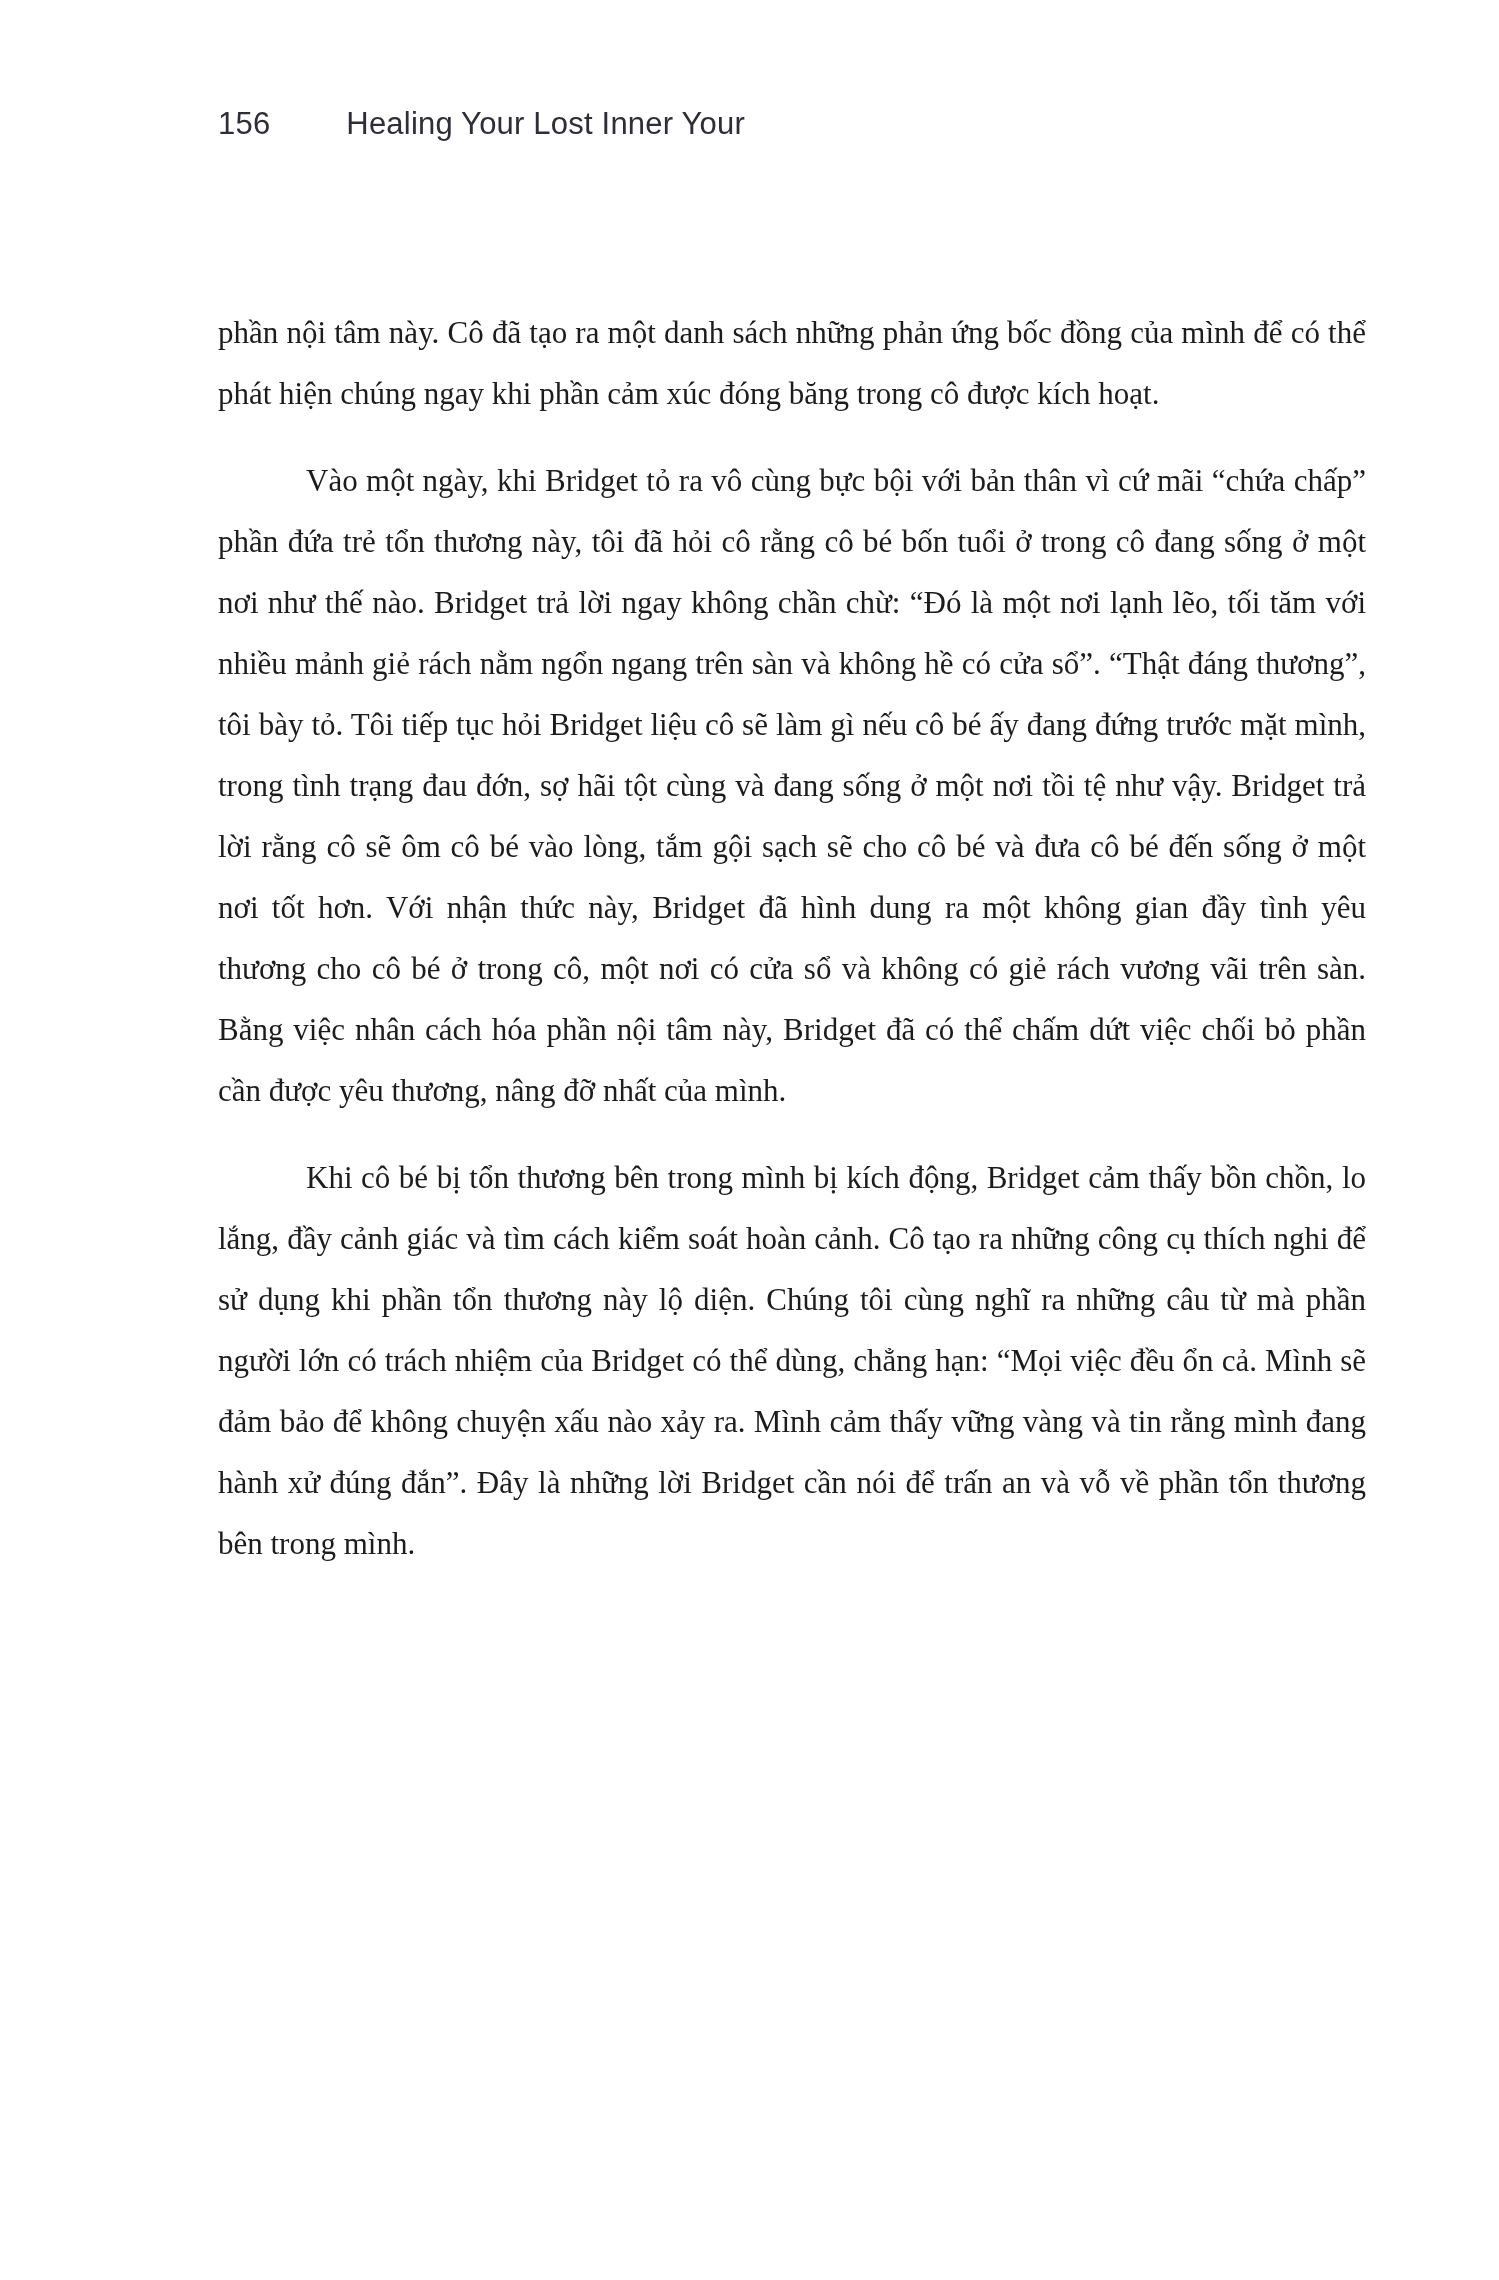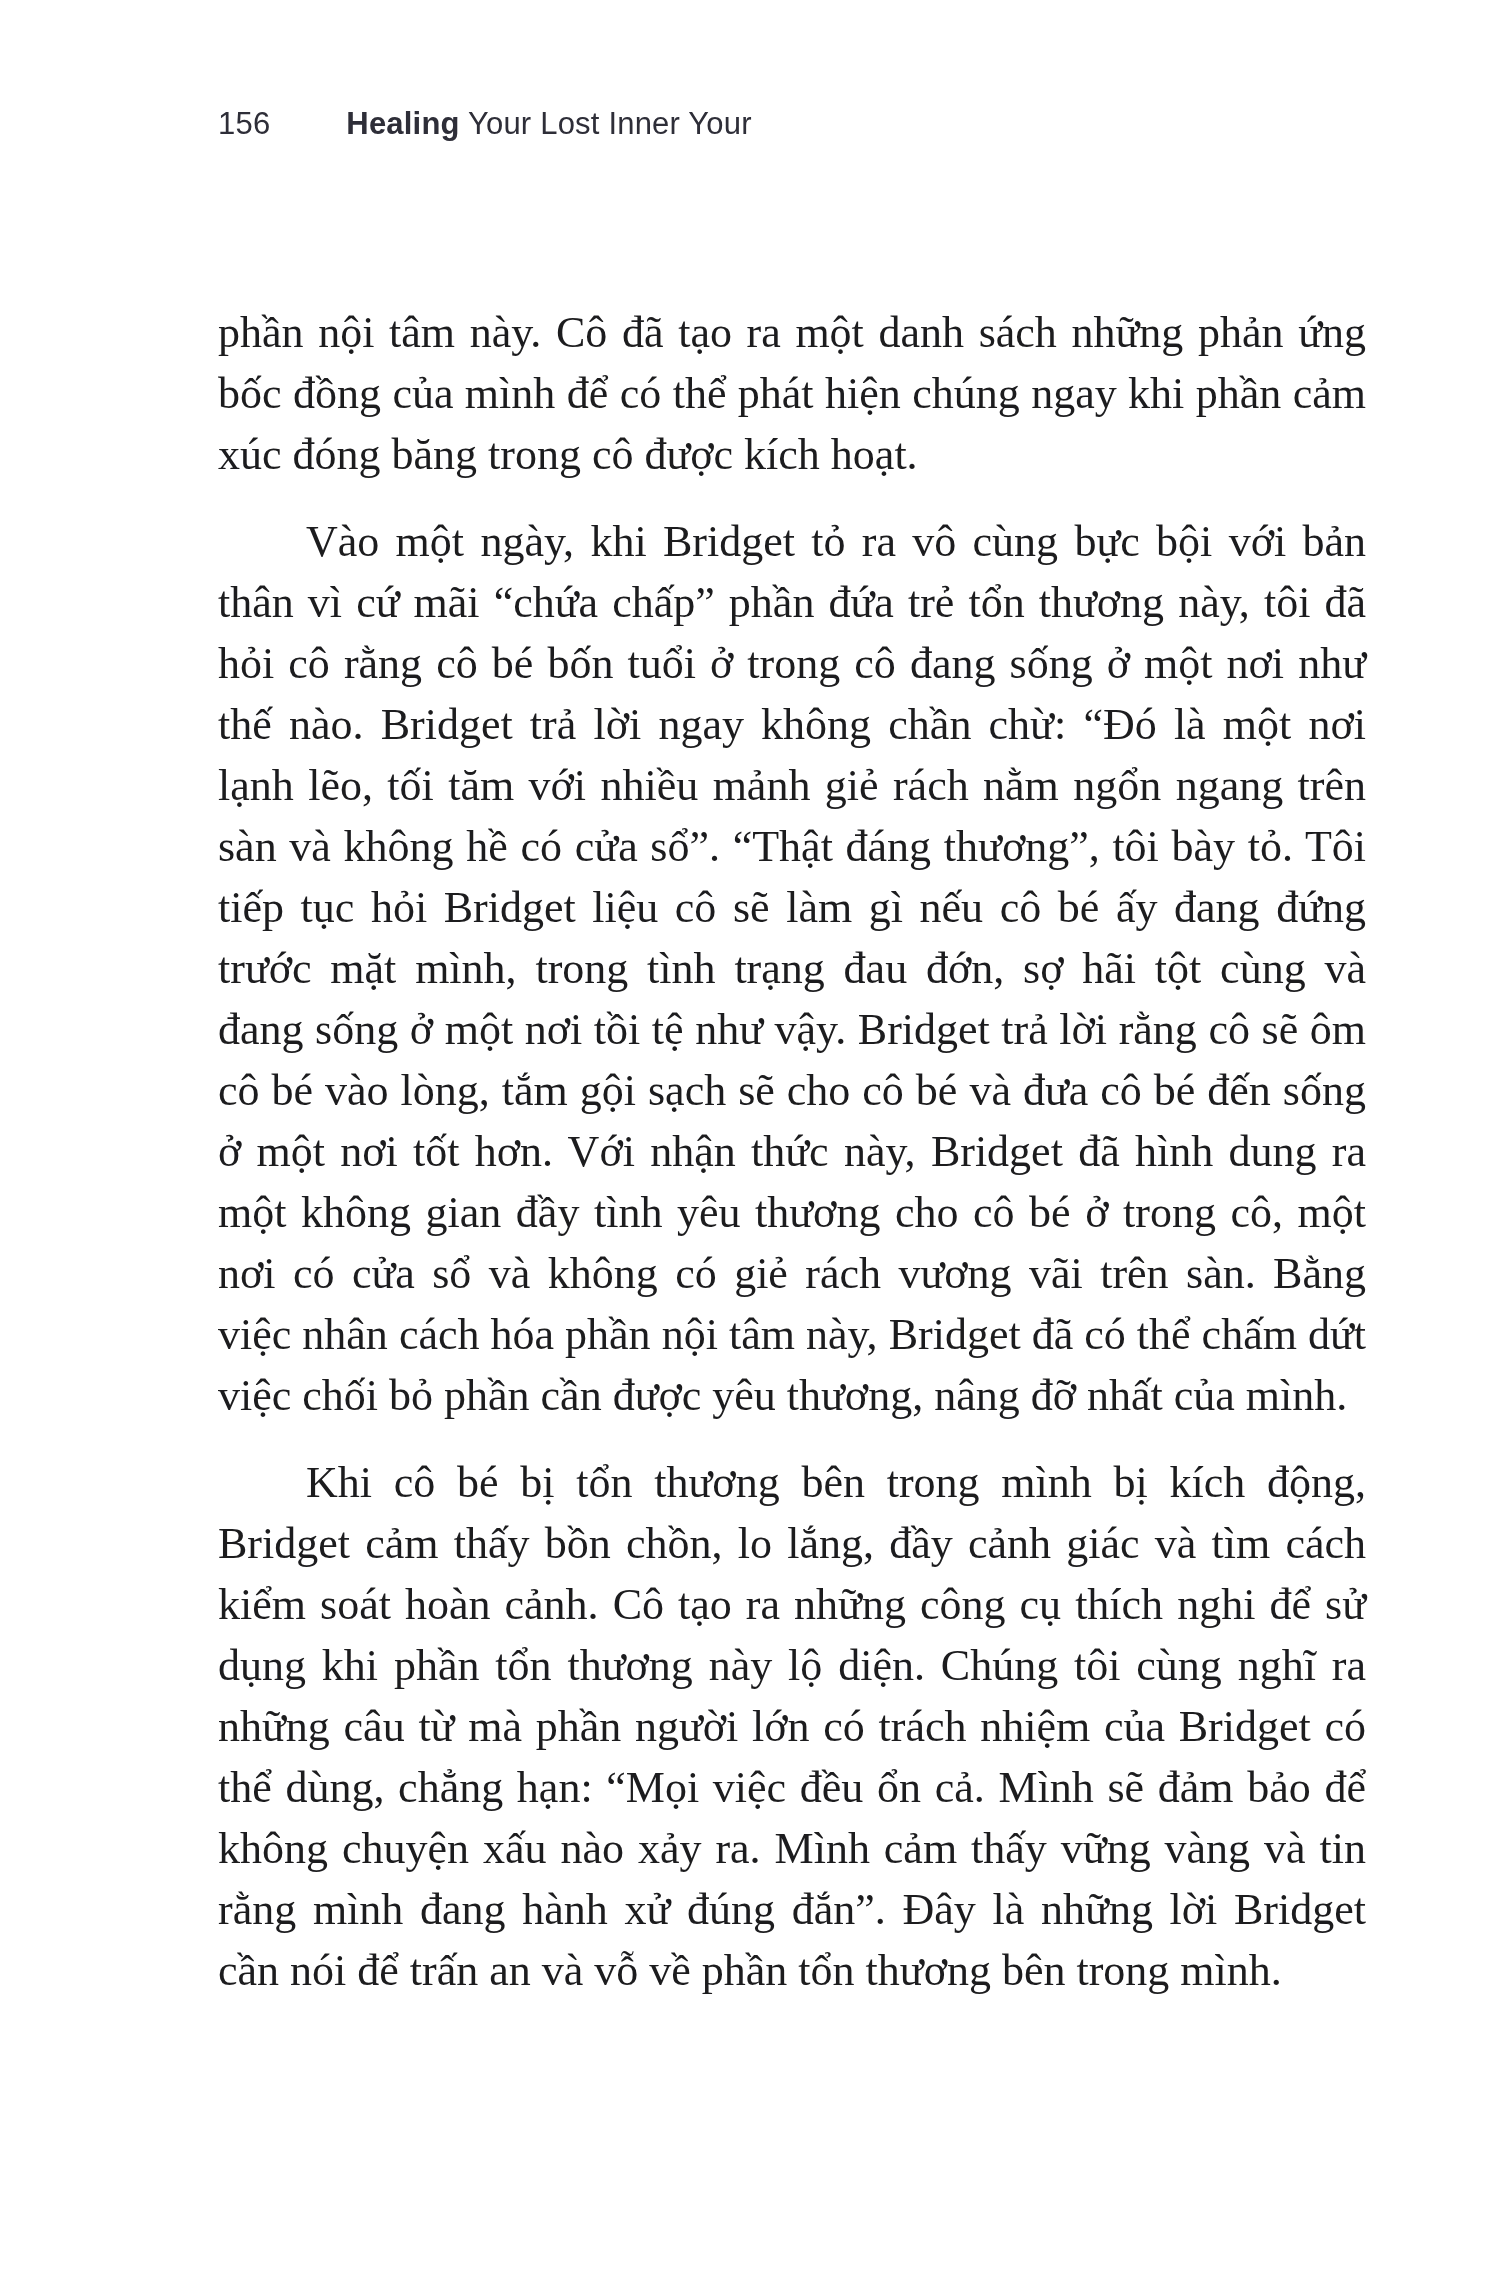--- a/index.html
+++ b/index.html
@@ -29,7 +29,7 @@
     white-space: nowrap;
   }
   .running-title b {
-    font-weight: 700;
+    font-weight: 400;
   }
   .text-block {
     position: absolute;

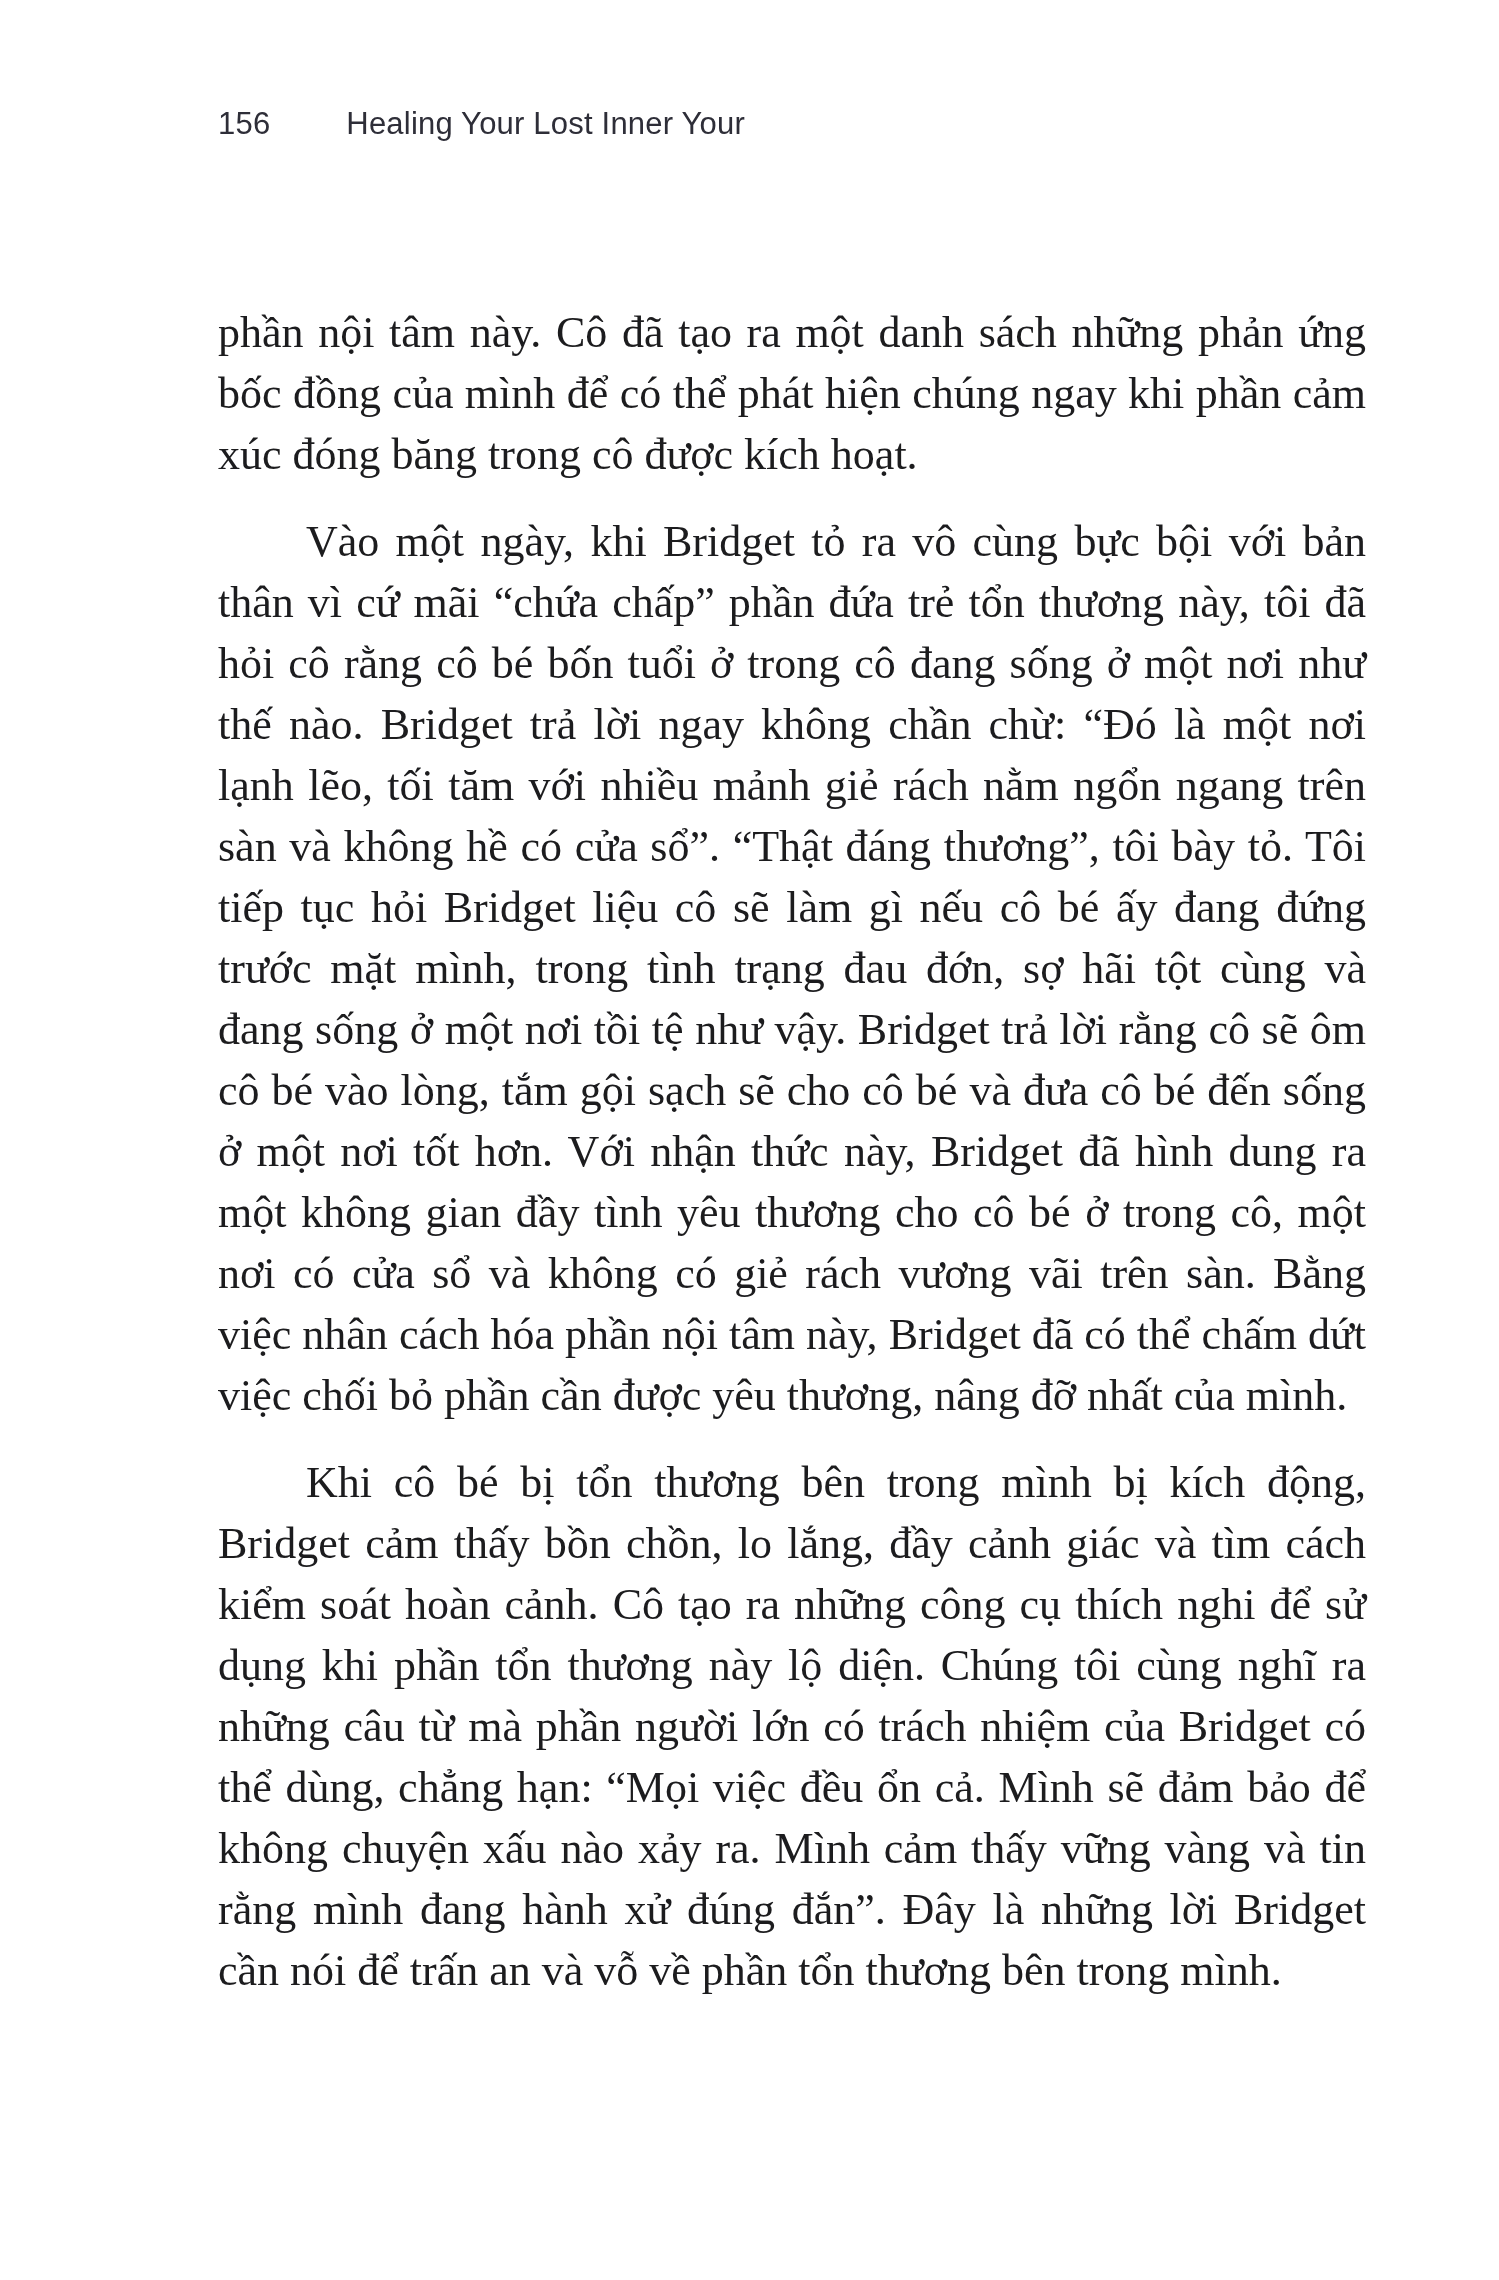--- a/index.html
+++ b/index.html
@@ -37,7 +37,7 @@
     top: 302px;
     width: 1148px;
     font-family: "Liberation Serif", "DejaVu Serif", serif;
-    font-size: 44px;
+    font-size: 31px;
     line-height: 61px;
     color: #1c1c1e;
     text-align: justify;

